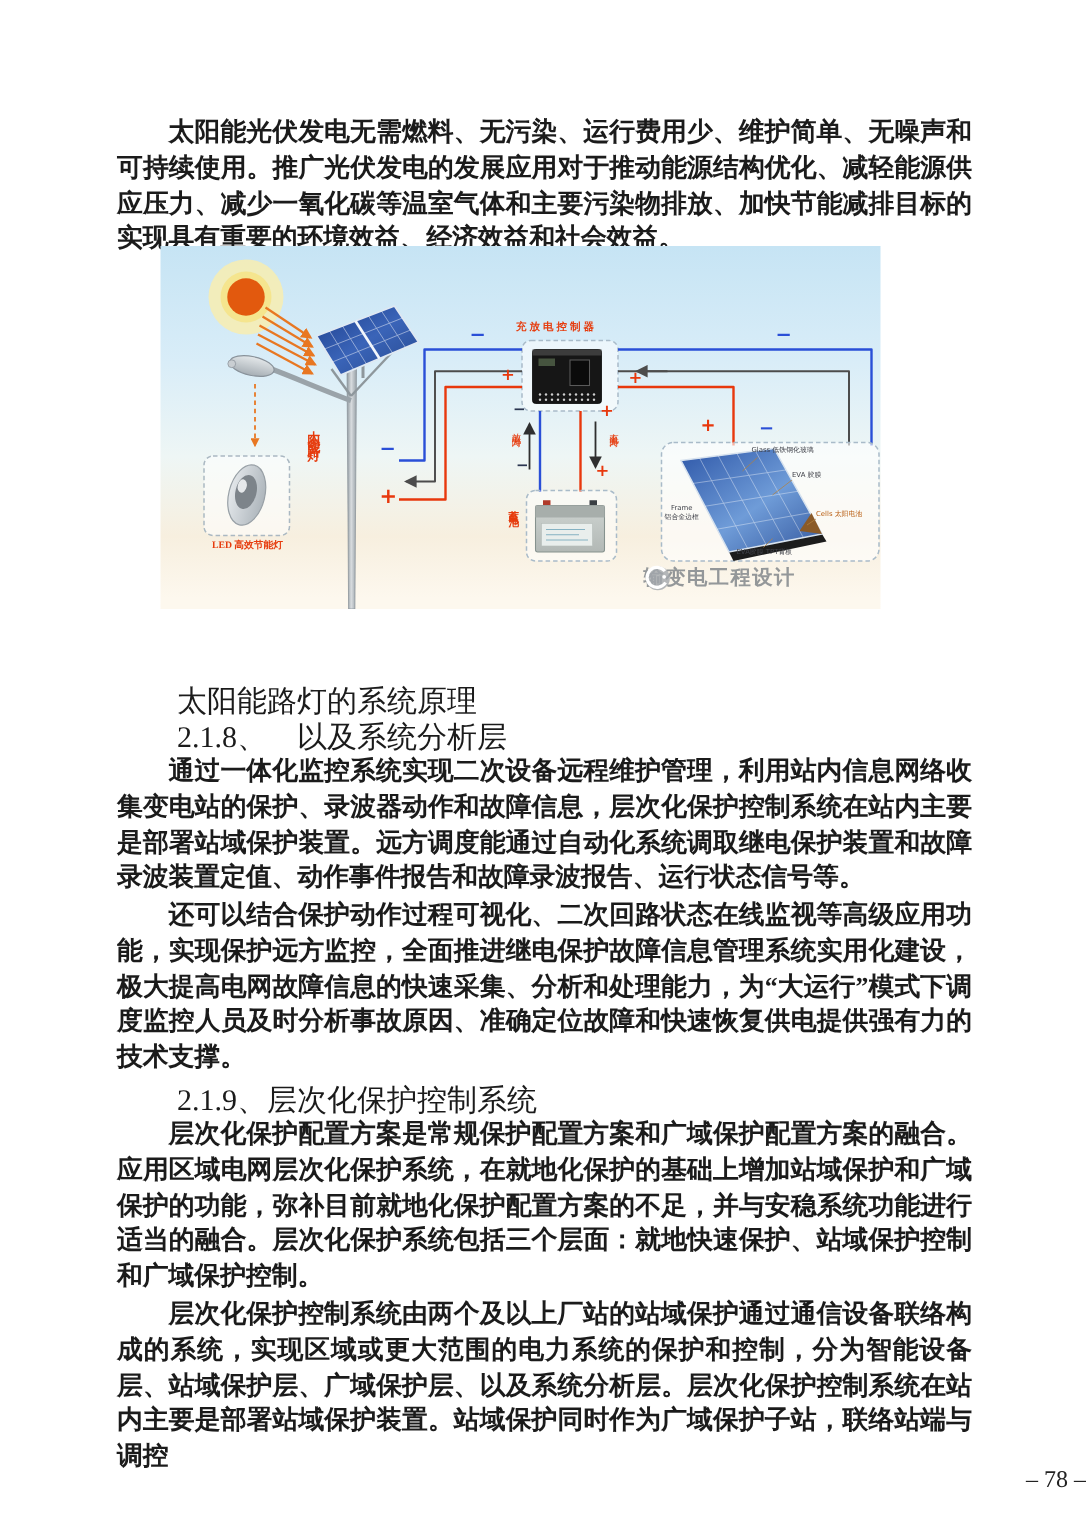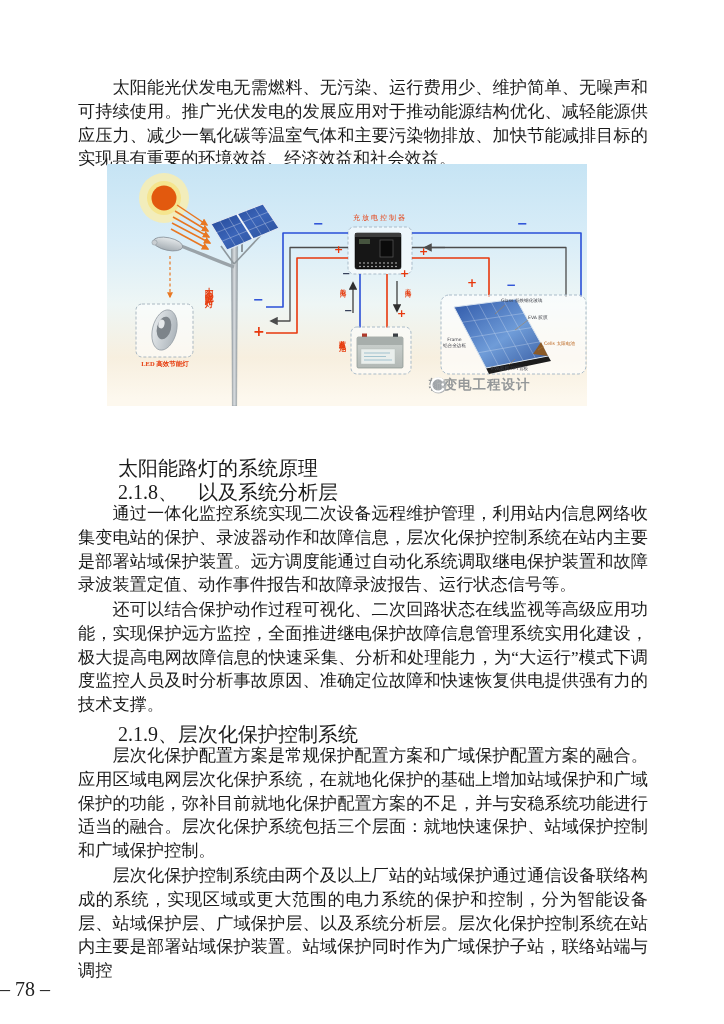--- a/index.html
+++ b/index.html
@@ -10,7 +10,7 @@
   }
   .para{
     position:absolute;left:78px;width:570px;
-    font-size:17.2px;line-height:23.7px;text-align:justify;text-indent:2em;
+    font-size:17.2px;line-height:23.7px;text-align:justify;text-indent:2em;font-weight:bold;
   }
   .headline{
     position:absolute;left:78px;width:570px;

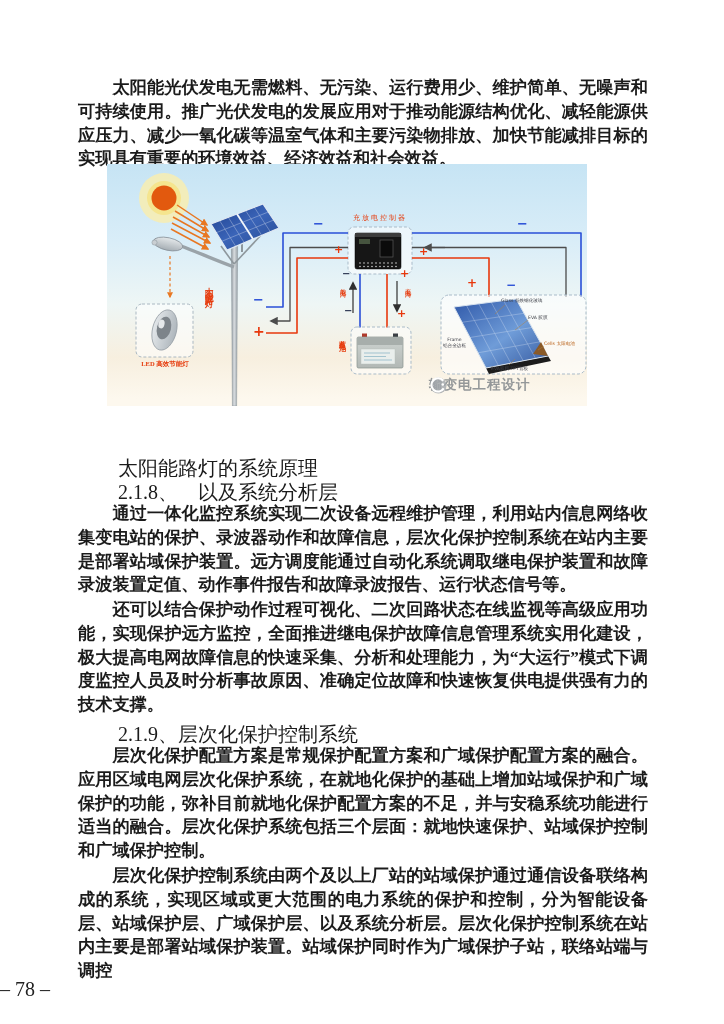--- a/index.html
+++ b/index.html
@@ -36,7 +36,7 @@
     color:rgba(124,130,136,0.82);font-size:13.5px;font-weight:bold;letter-spacing:1px;
     font-family:"Liberation Sans",sans-serif;white-space:nowrap;
   }
-  .ctrl-label{left:237px;top:50px;width:72px;text-align:center;font-size:7px;letter-spacing:2px;font-weight:normal;}
+  .ctrl-label{left:237px;top:50px;width:72px;text-align:left;font-size:7px;letter-spacing:2px;font-weight:bold;}
   .pole-label{left:97px;top:116px;font-size:8.5px;letter-spacing:3px;font-weight:bold;}
   .led-label{left:26px;top:196px;width:64px;text-align:center;font-size:6.5px;font-weight:bold;}
   .bat-label{left:231px;top:171px;font-size:7px;letter-spacing:2px;font-weight:bold;}

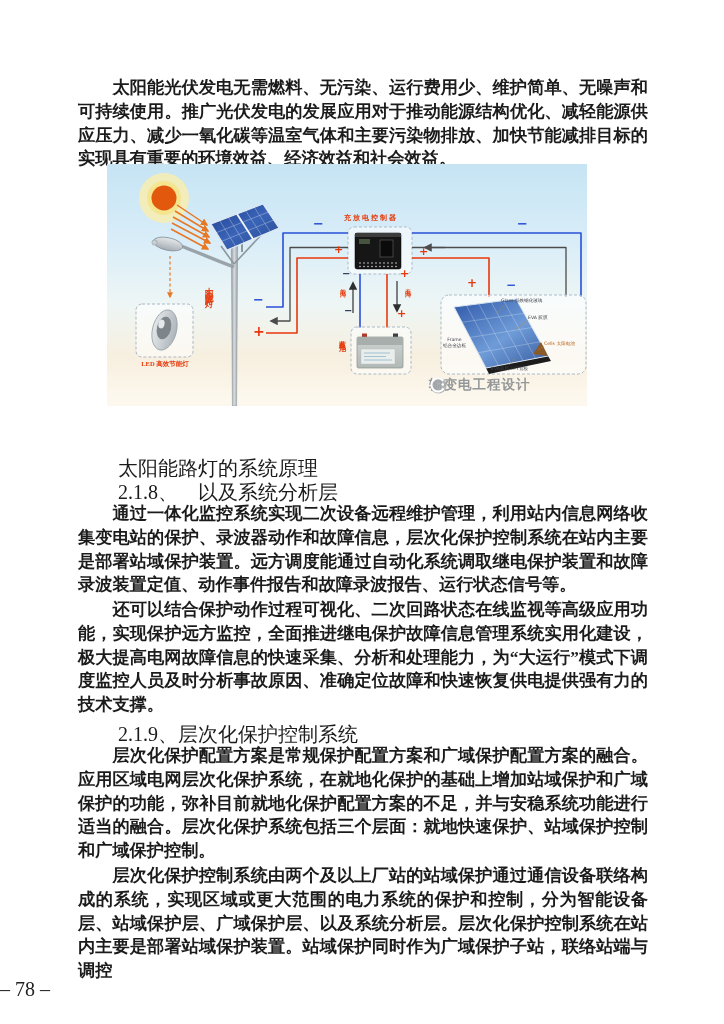--- a/index.html
+++ b/index.html
@@ -17,8 +17,8 @@
     font-size:20px;line-height:23.7px;text-indent:2em;white-space:nowrap;
   }
   .footer{
-    position:absolute;top:978px;left:0;width:724px;text-align:left;
-    font-size:20px;color:#222;
+    position:absolute;top:978px;left:0;width:724px;text-align:right;
+    font-size:16px;color:#222;
   }
   
   .figure{

